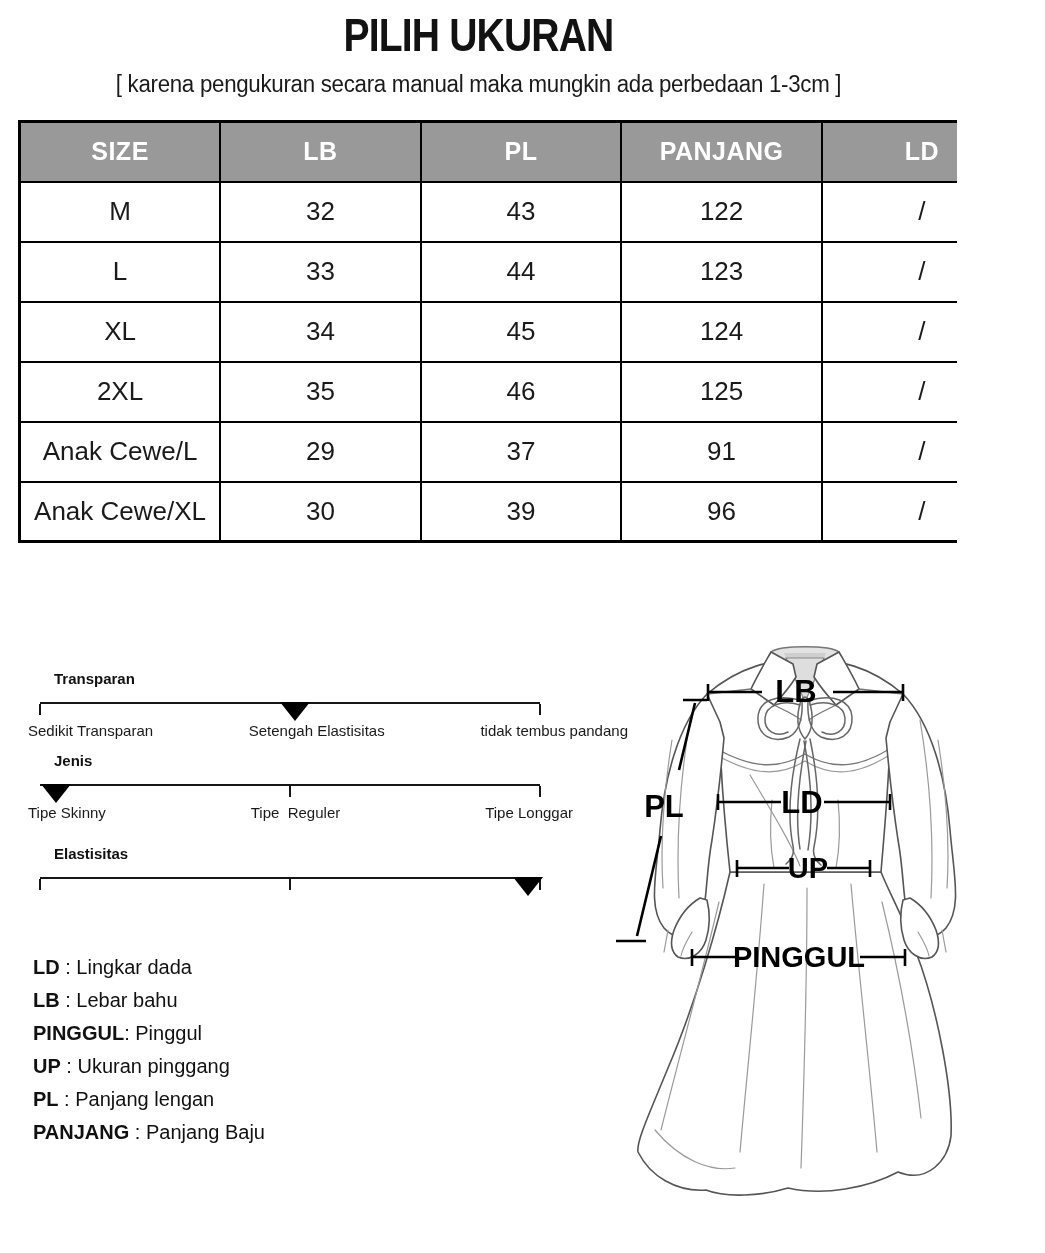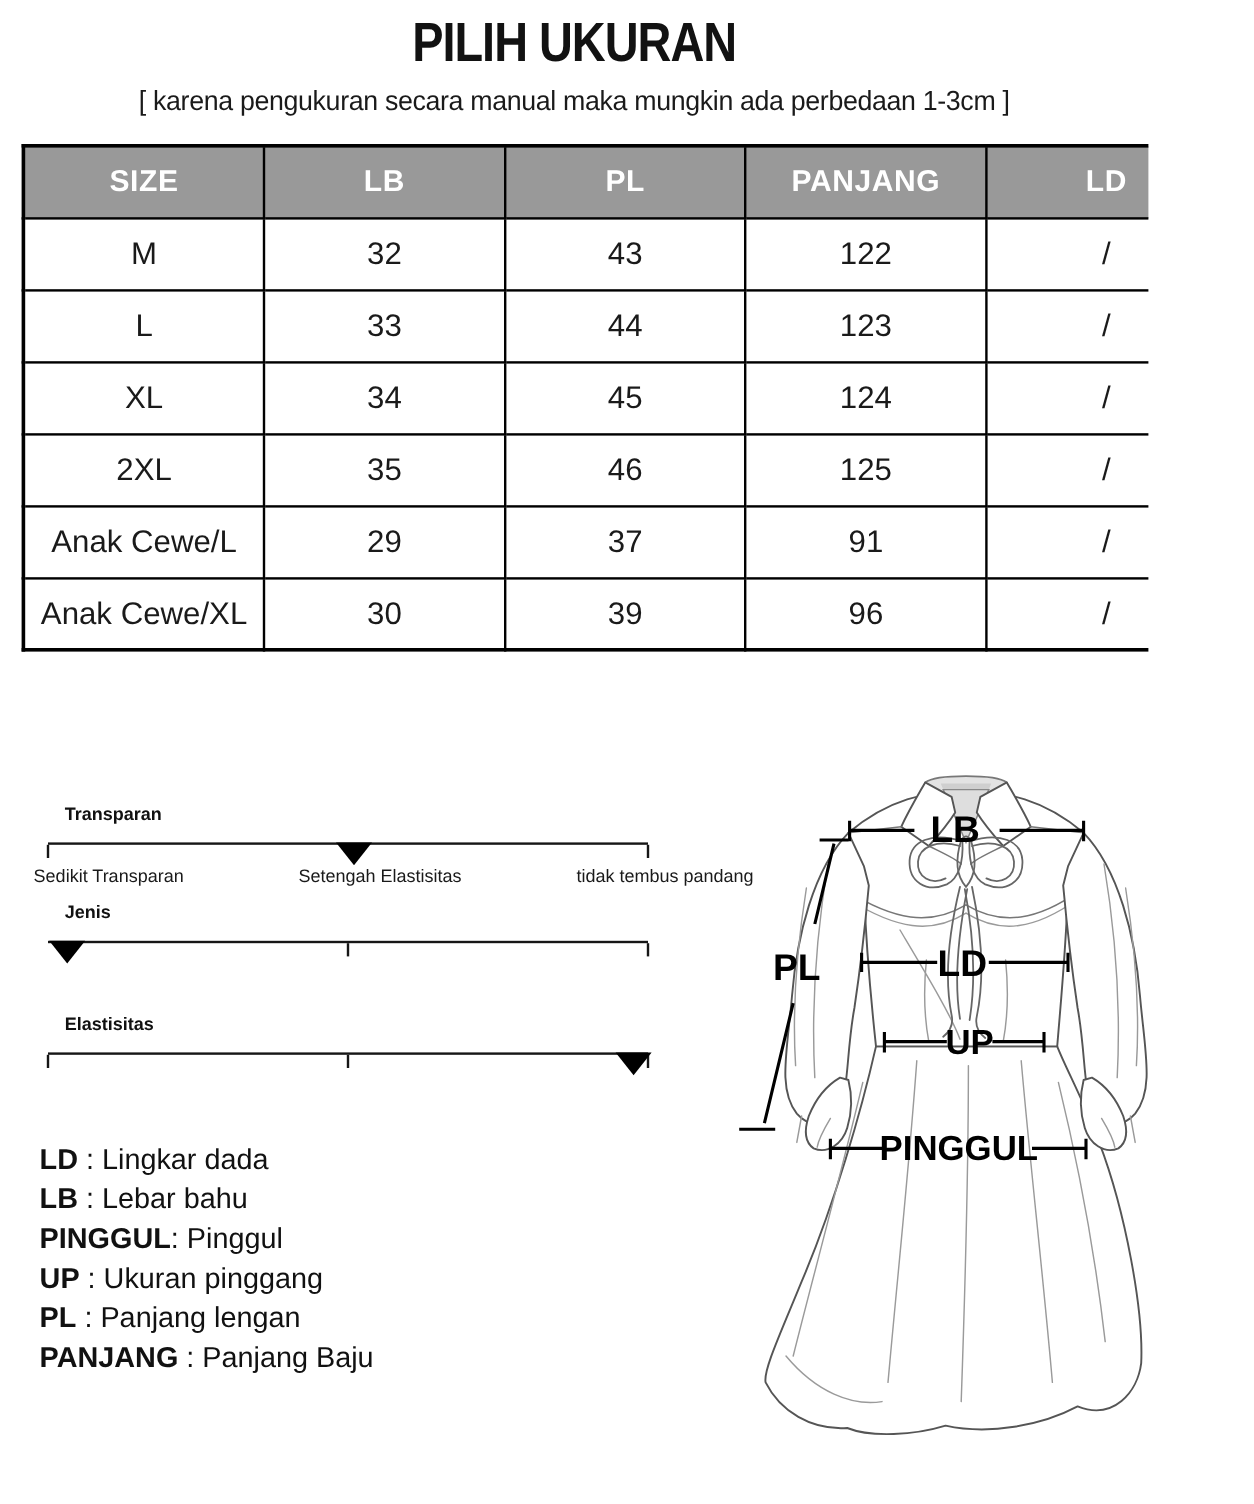--- a/index.html
+++ b/index.html
@@ -141,6 +141,11 @@
           <div class="tick" style="left: 50%;"></div>
           <div class="tick" style="left: 100%;"></div>
           <div class="marker" style="left: 3.2%; border-top-color: rgb(0, 0, 0);"></div>
+        </div>
+        <div class="opts">
+          <span class="opt">Tipe Skinny</span>
+          <span class="opt">Tipe  Reguler</span>
+          <span class="opt">Tipe Longgar</span>
         </div>
       </div>
       <div class="slider slider2" style="top: 845px;">

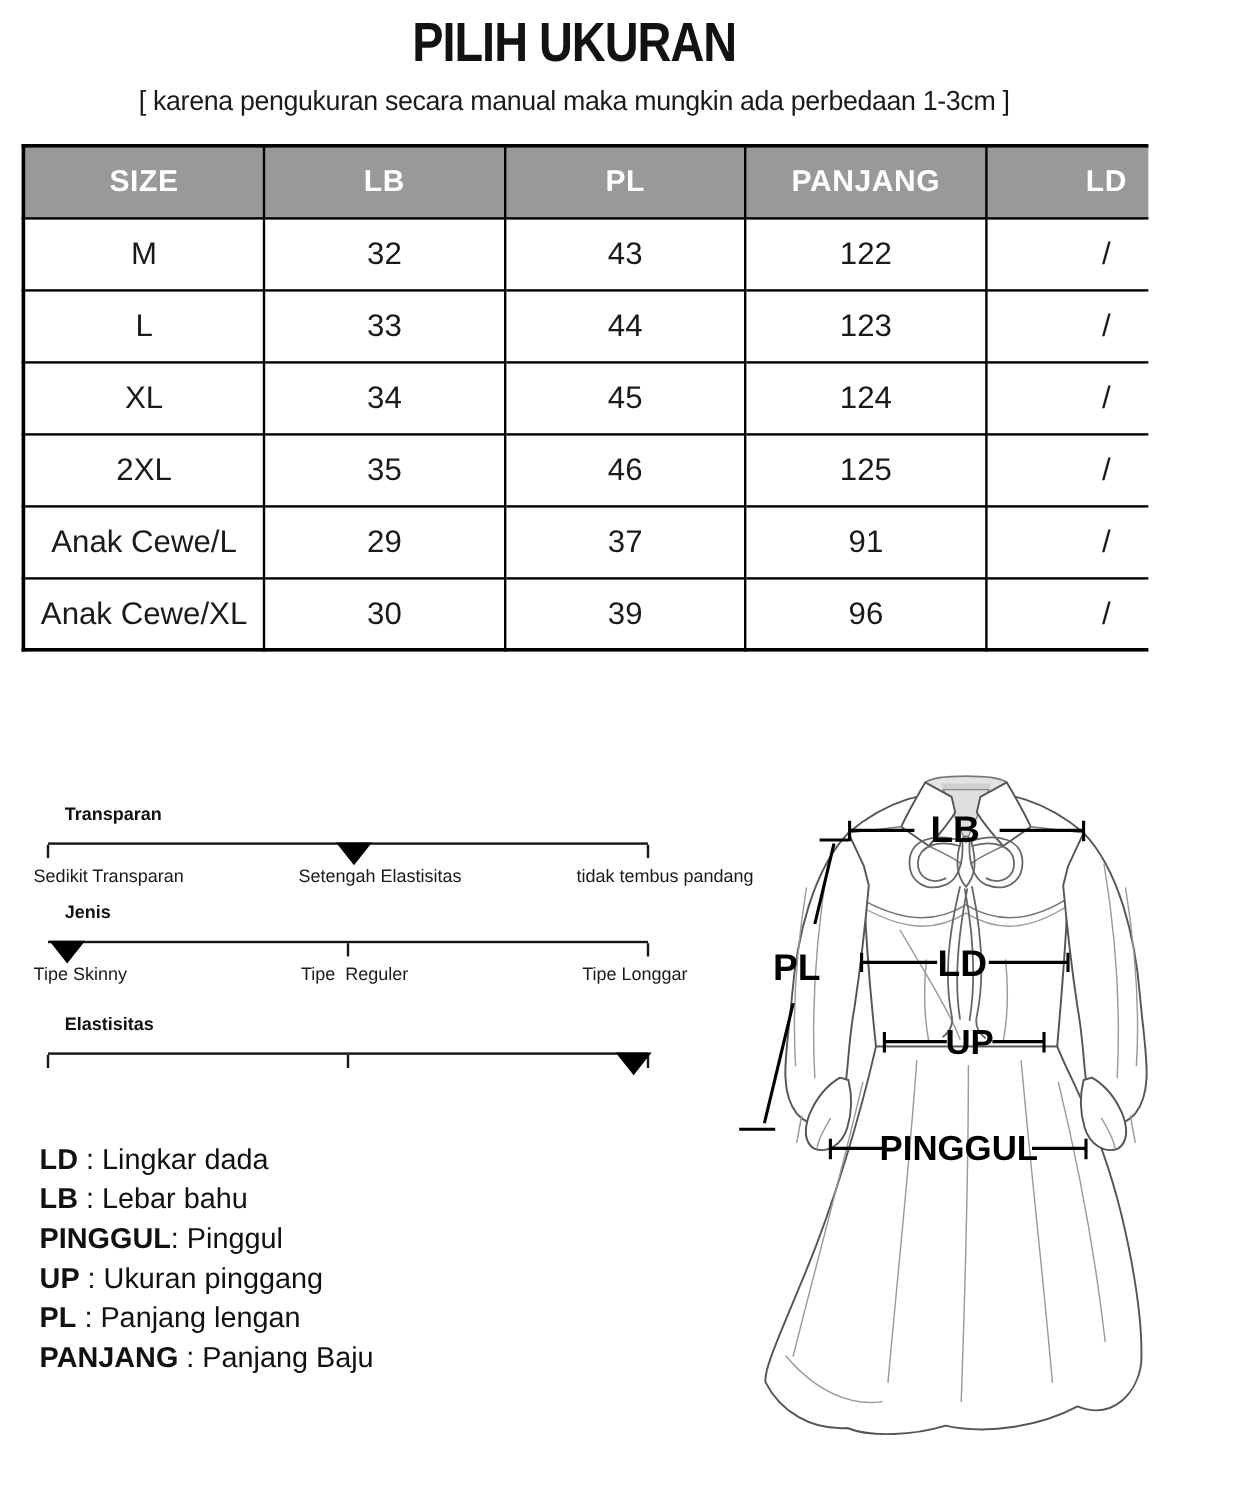--- a/index.html
+++ b/index.html
@@ -41,7 +41,7 @@
   .slider1 .opts, .slider2 .opts { width:545px; }
 
   
-  .legend { position:absolute; left:33px; top:952px; font-size:24px; color:#111; }
+  .legend { position:absolute; left:33px; top:952px; font-size:20px; color:#111; }
   .legend-item { height:33px; line-height:30px; }
   .legend-item b { font-weight:bold; }
 

